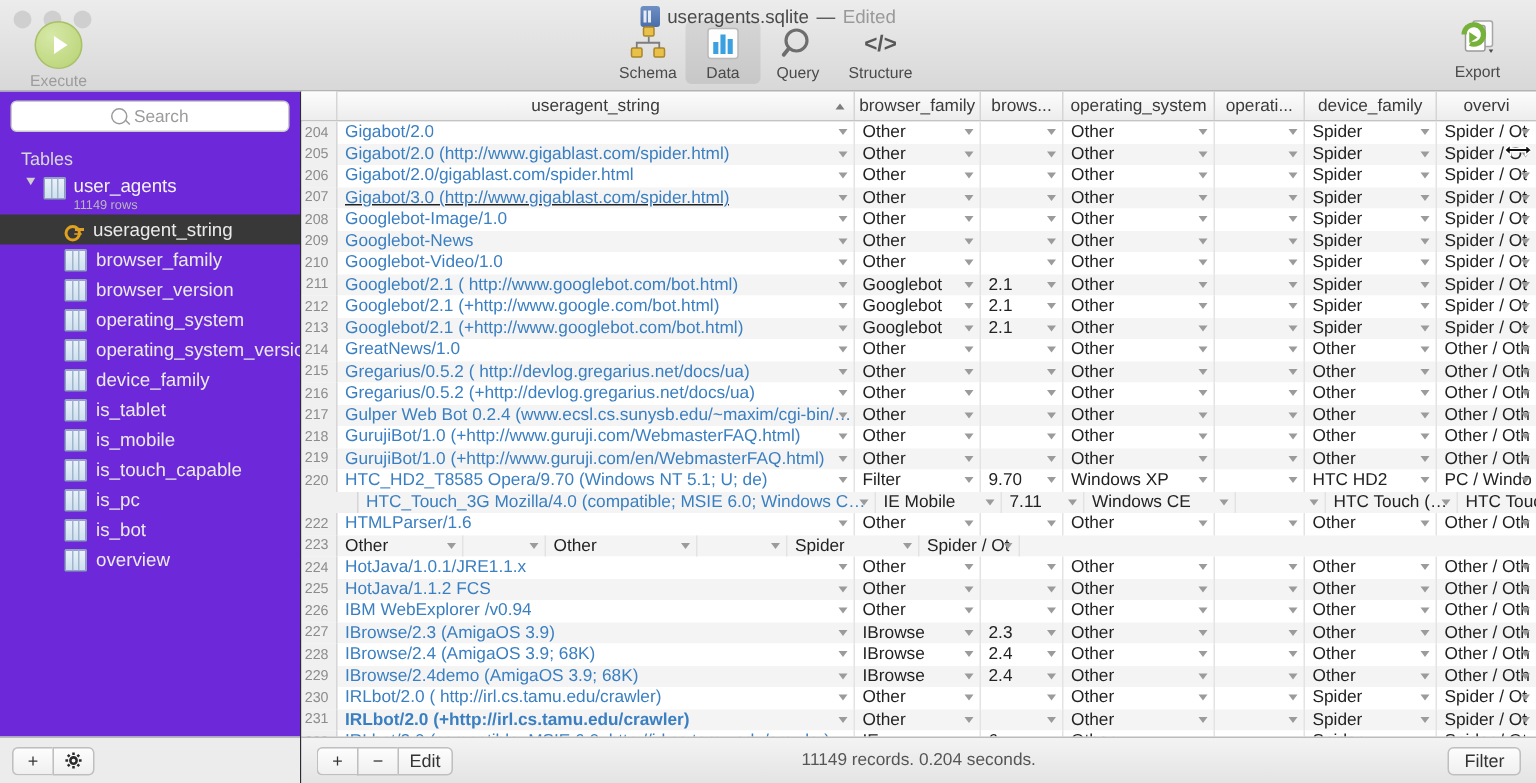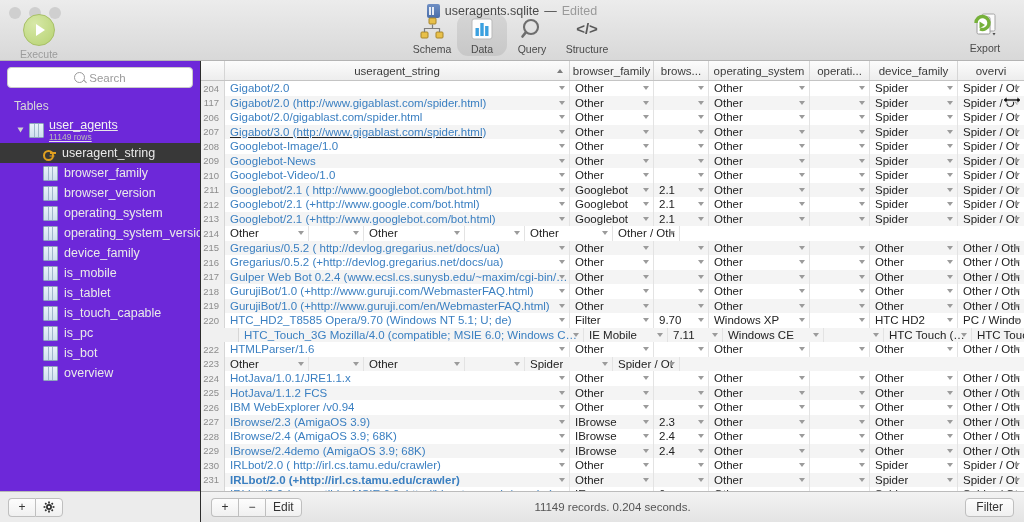--- a/index.html
+++ b/index.html
@@ -46,7 +46,7 @@
   .tbitem{
     width:46px;text-align:center;cursor:default;padding:2px 2px 1px;border-radius:4px;
   }
-  .tbitem.sel{background:rgba(0,0,0,.08);border-radius:11px;}
+  .tbitem.sel{background:rgba(0,0,0,.08);}
   .tbitem .glyph{height:26px;display:flex;align-items:center;justify-content:center;}
   .tbitem .lbl{font-size:10.5px;color:#4a4a4a;line-height:12px;margin-top:1px;}
   .tbwide{width:56px;}

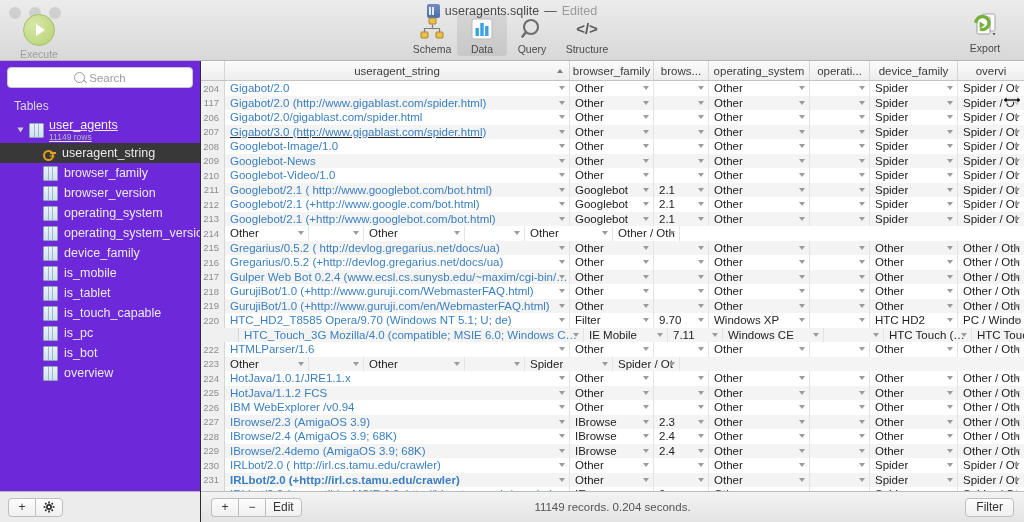--- a/index.html
+++ b/index.html
@@ -418,7 +418,7 @@
           </div>
           <div class="row odd">
             <div class="cell num" style="width: 24px; flex: 0 0 24px;">
-              <span class="txt">117</span>
+              <span class="txt">205</span>
             </div>
             <div class="cell link" style="width: 345px; flex: 0 0 345px;">
               <span class="txt">Gigabot/2.0 (http://www.gigablast.com/spider.html)</span>

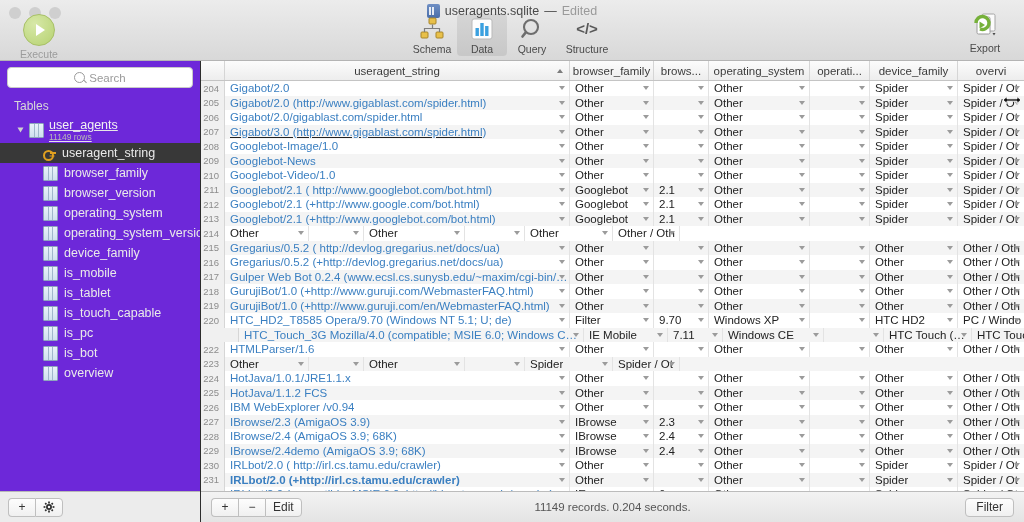--- a/index.html
+++ b/index.html
@@ -80,7 +80,7 @@
   .mag:after{content:"";position:absolute;width:4px;height:1.4px;background:#9b9b9b;transform:rotate(45deg);right:-3px;bottom:0px;}
   .tree{flex:1 1 auto;overflow:hidden;padding-top:4px;}
   .grouphdr{font-size:12px;color:#d8d8d8;padding:3px 0 4px 14px;font-weight:400;}
-  .tablerow{display:flex;align-items:center;gap:5px;padding:1px 0 1px 18px;height:26px;box-sizing:border-box;text-decoration:underline;}
+  .tablerow{display:flex;gap:5px;padding:1px 0 1px 18px;height:26px;box-sizing:border-box;}
   .disc{
     width:0;height:0;border-left:5px solid #cfcfcf;border-top:3.5px solid transparent;
     border-bottom:3.5px solid transparent;transform:rotate(90deg);flex:0 0 auto;margin-right:1px;

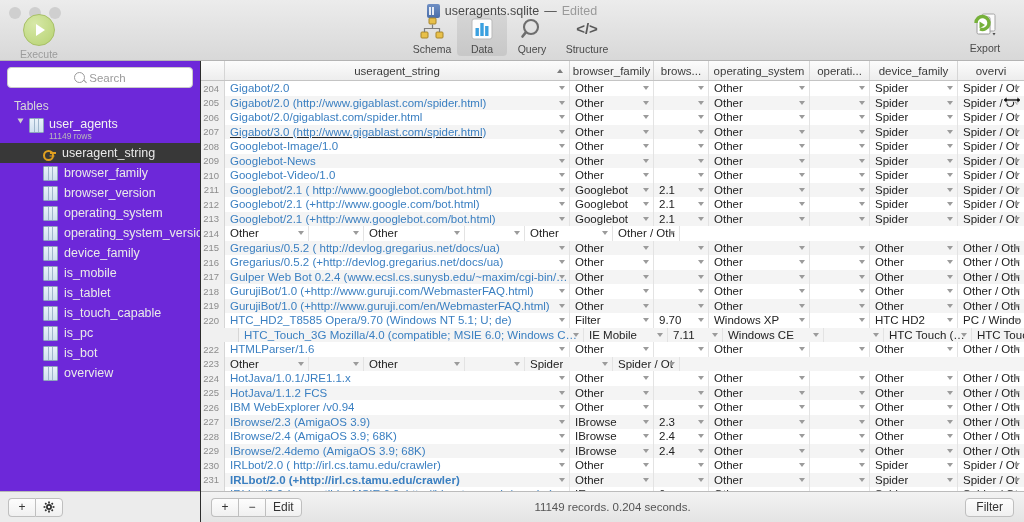--- a/index.html
+++ b/index.html
@@ -717,6 +717,10 @@
             <div class="cell num" style="width: 24px; flex: 0 0 24px;">
               <span class="txt">214</span>
             </div>
+            <div class="cell link" style="width: 345px; flex: 0 0 345px;">
+              <span class="txt">GreatNews/1.0</span>
+              <span class="caret"></span>
+            </div>
             <div class="cell" style="width: 84px; flex: 0 0 84px;">
               <span class="txt">Other</span>
               <span class="caret"></span>

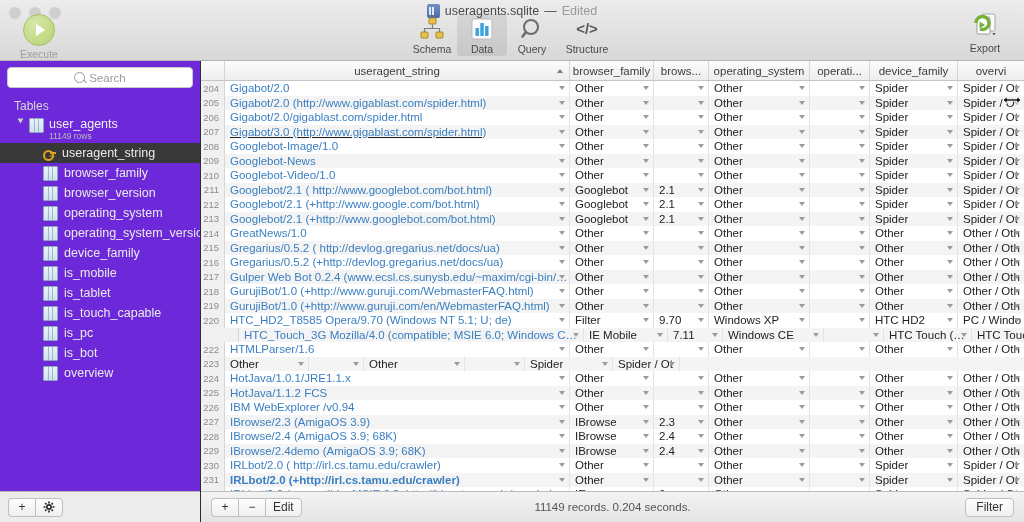--- a/index.html
+++ b/index.html
@@ -308,11 +308,11 @@
             </div>
             <div class="colrow">
               <span class="tblicon"></span>
-              <span>is_mobile</span>
+              <span>is_tablet</span>
             </div>
             <div class="colrow">
               <span class="tblicon"></span>
-              <span>is_tablet</span>
+              <span>is_mobile</span>
             </div>
             <div class="colrow">
               <span class="tblicon"></span>

